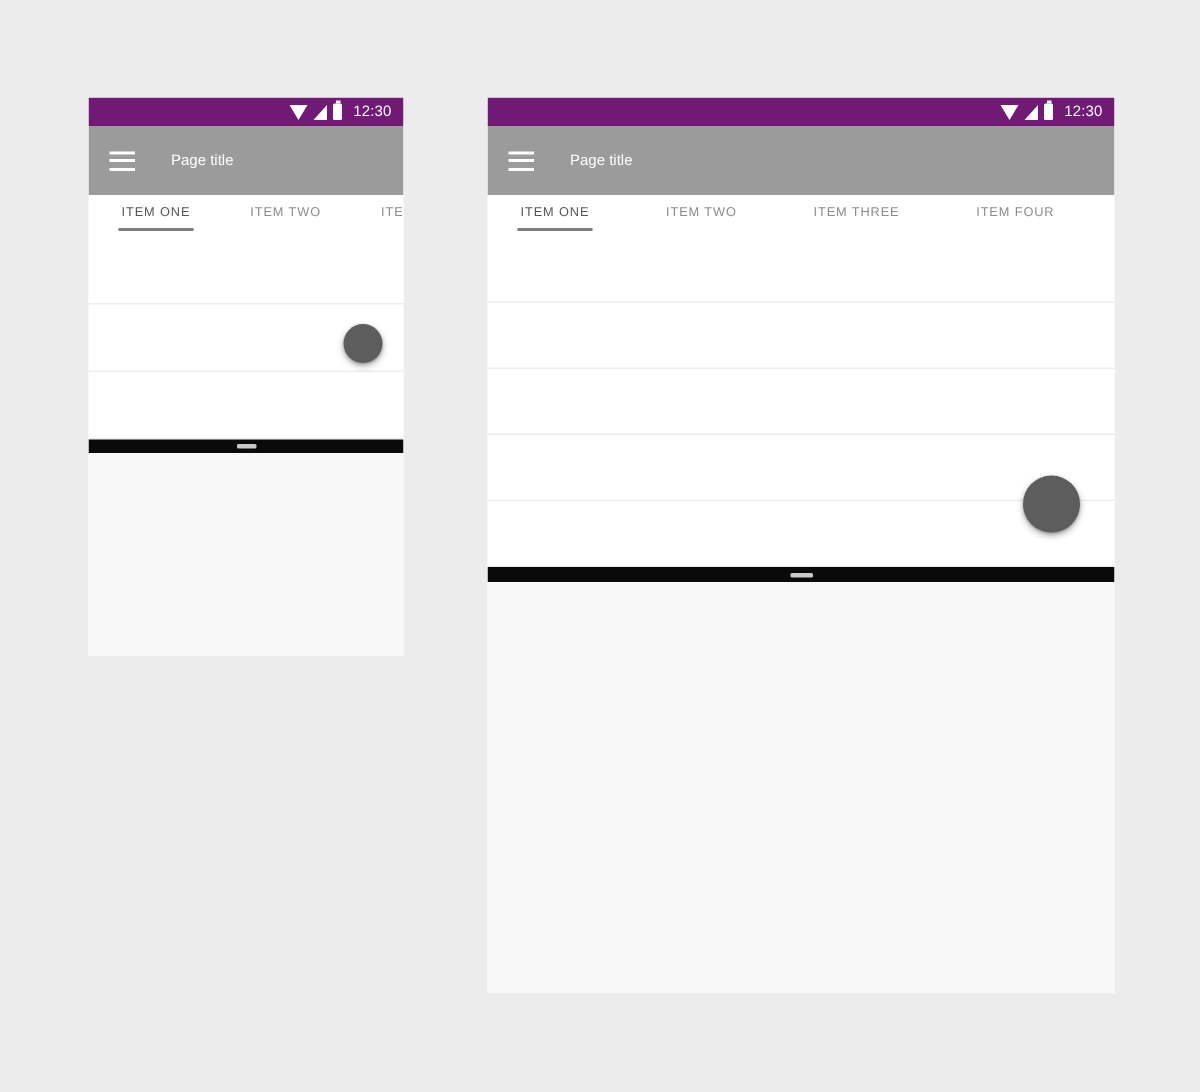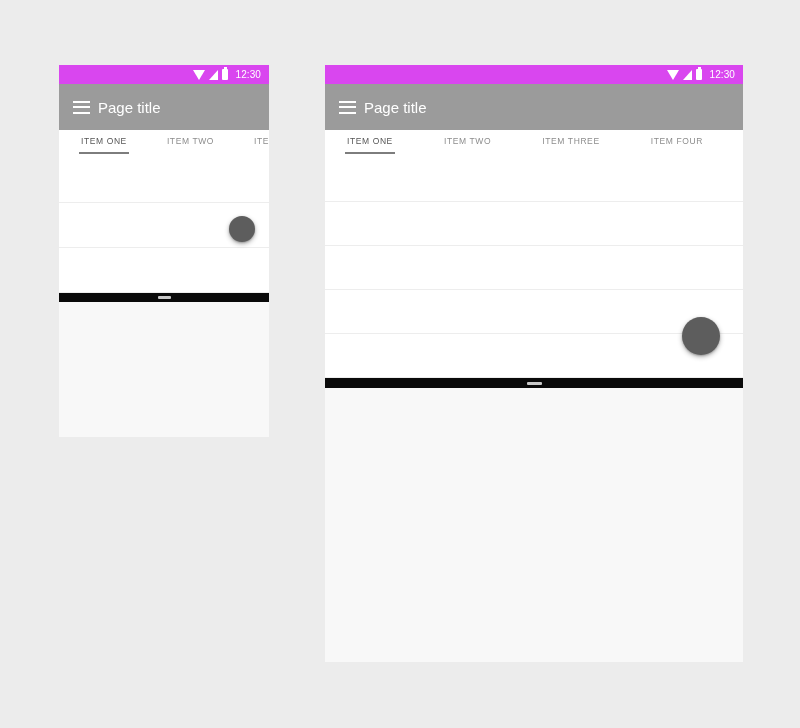--- a/index.html
+++ b/index.html
@@ -38,7 +38,7 @@
   
   .status-bar {
     height: 19px;
-    background: #d946ef;
+    background: #701a75;
     display: flex;
     align-items: center;
     justify-content: flex-end;

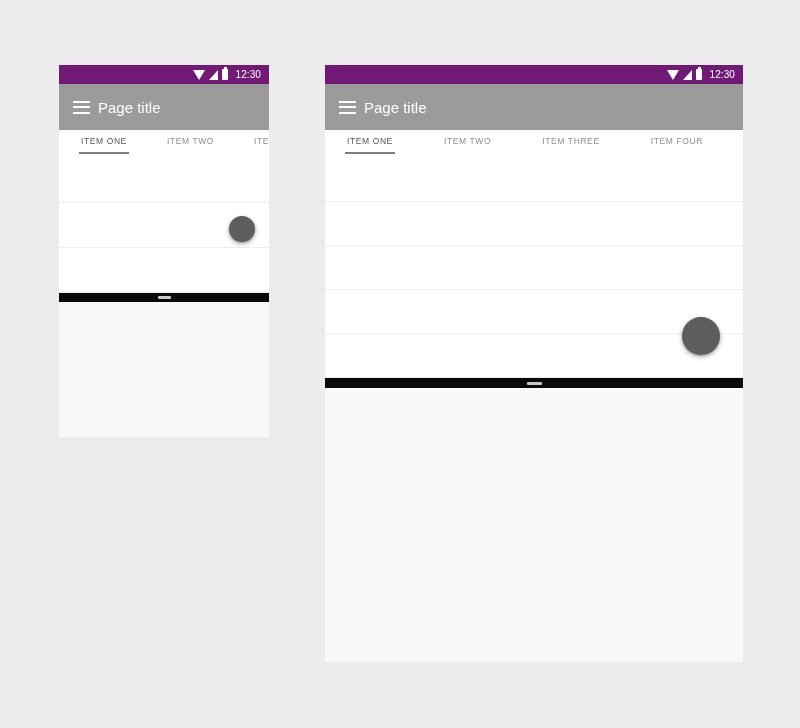--- a/index.html
+++ b/index.html
@@ -116,8 +116,8 @@
   }
   .app-title {
     color: #ffffff;
-    font-size: 15px;
-    margin-left: 8px;
+    font-size: 10px;
+    margin-left: 24px;
     white-space: nowrap;
   }
 

